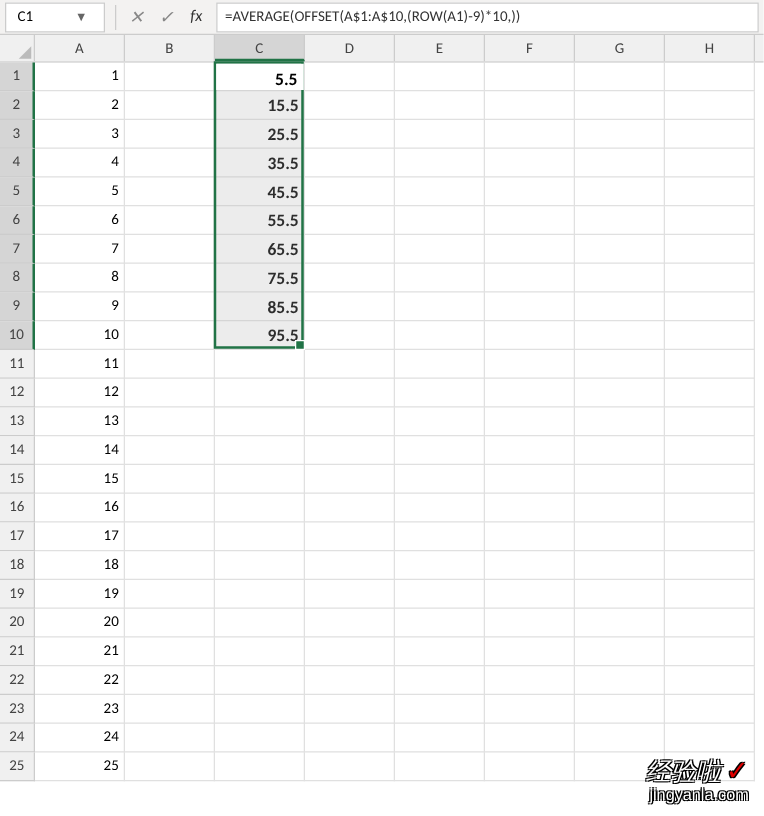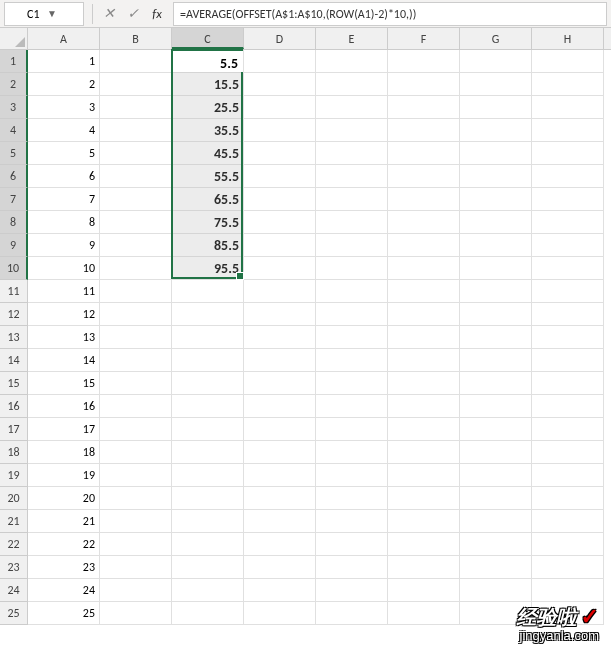--- a/index.html
+++ b/index.html
@@ -27,7 +27,7 @@
       margin: 0 4px;
       display: flex;
       align-items: center;
-      padding: 0 22px;
+      padding: 0 9px;
       font-size: 12px;
     }
     .name-box-text { flex: 1; }

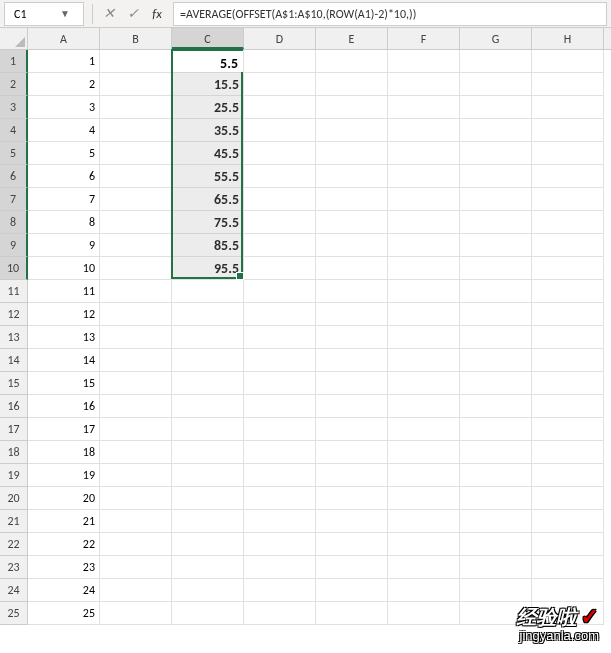--- a/index.html
+++ b/index.html
@@ -195,7 +195,7 @@
   <div class="fb-btn">✓</div>
   <div class="fb-btn fx"><i>f</i>x</div>
   <div class="formula-input">
-    <span>=AVERAGE(OFFSET(A$1:A$10,(ROW(A1)-2)*10,))</span>
+    <span>=AVERAGE(OFFSET(A$1:A$10,(ROW(A1)-9)*10,))</span>
   </div>
 </div>
 

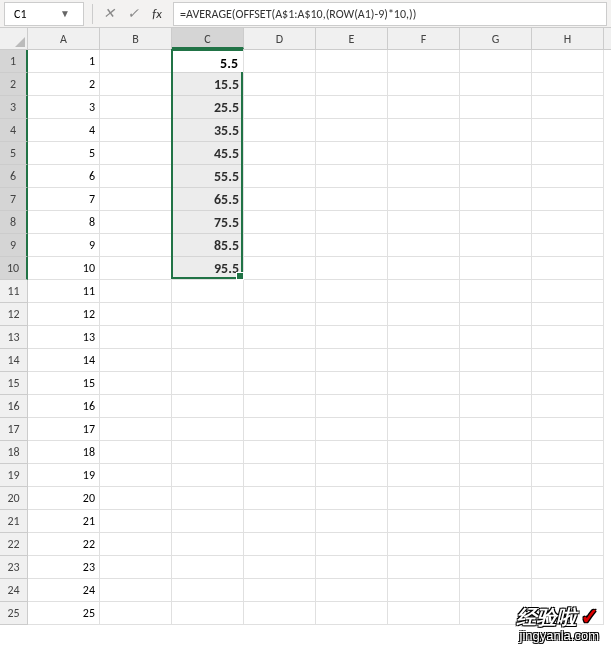--- a/index.html
+++ b/index.html
@@ -169,7 +169,7 @@
     }
     .wm-top {
       font-size: 20px;
-      font-weight: bold;
+      font-weight: normal;
       font-style: italic;
       color: #fff;
       text-shadow: 1px 1px 0 #000, -1px -1px 0 #000, 1px -1px 0 #000, -1px 1px 0 #000;

